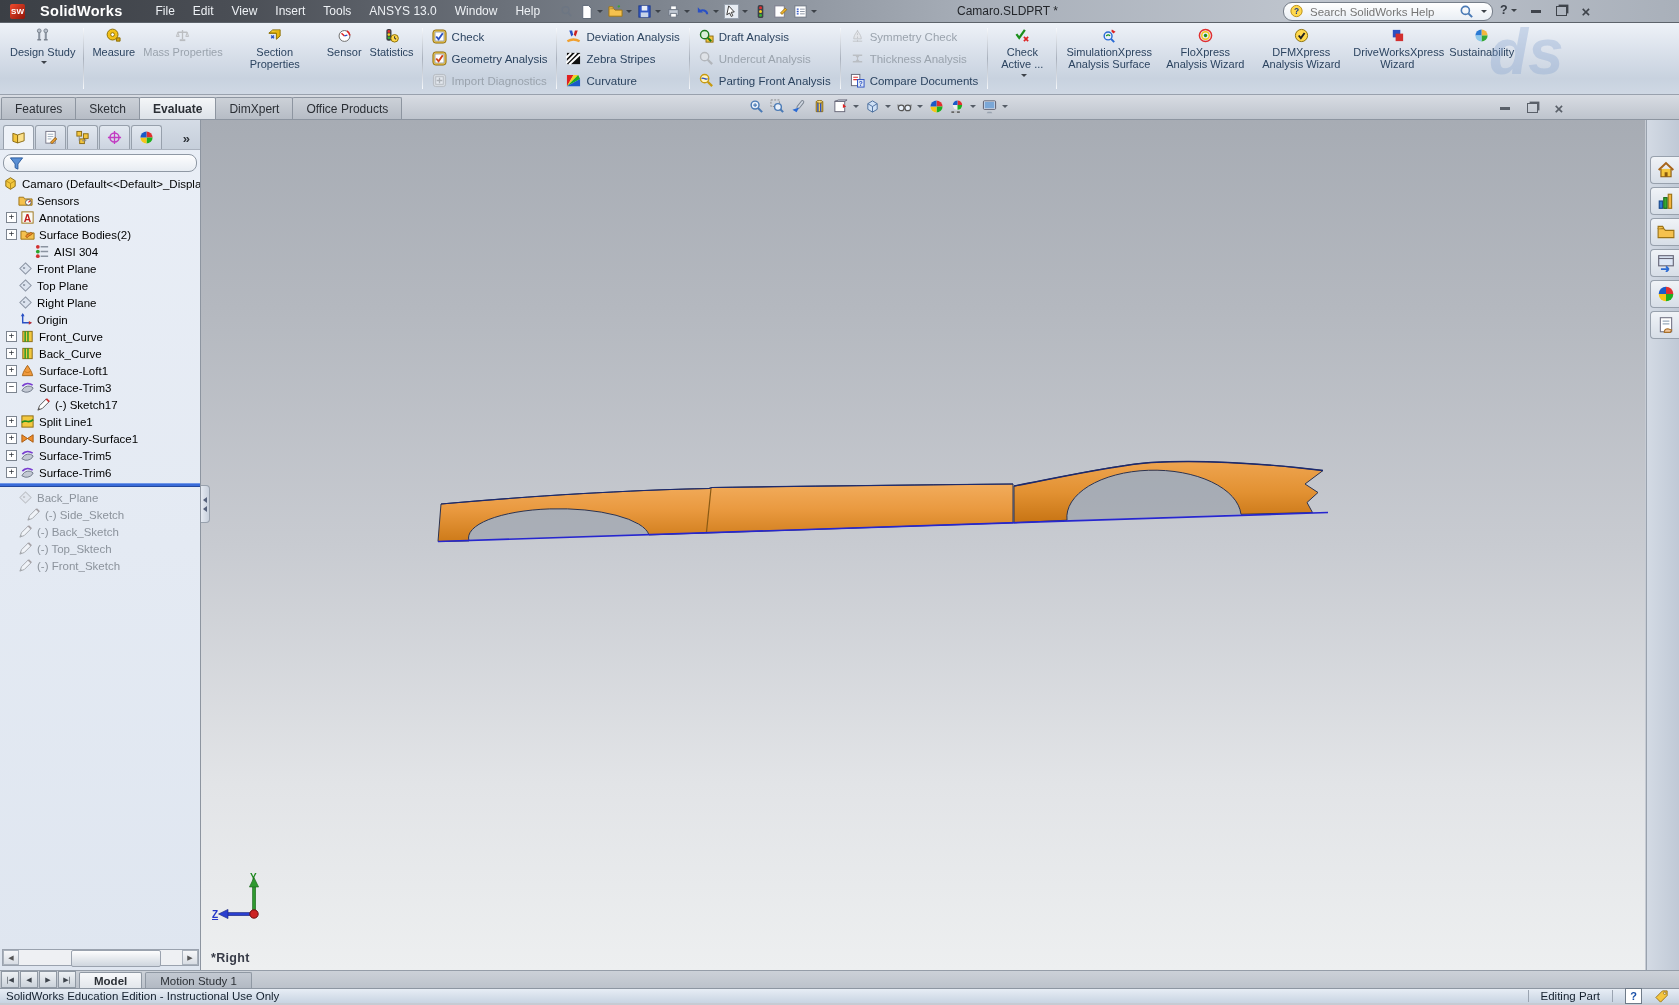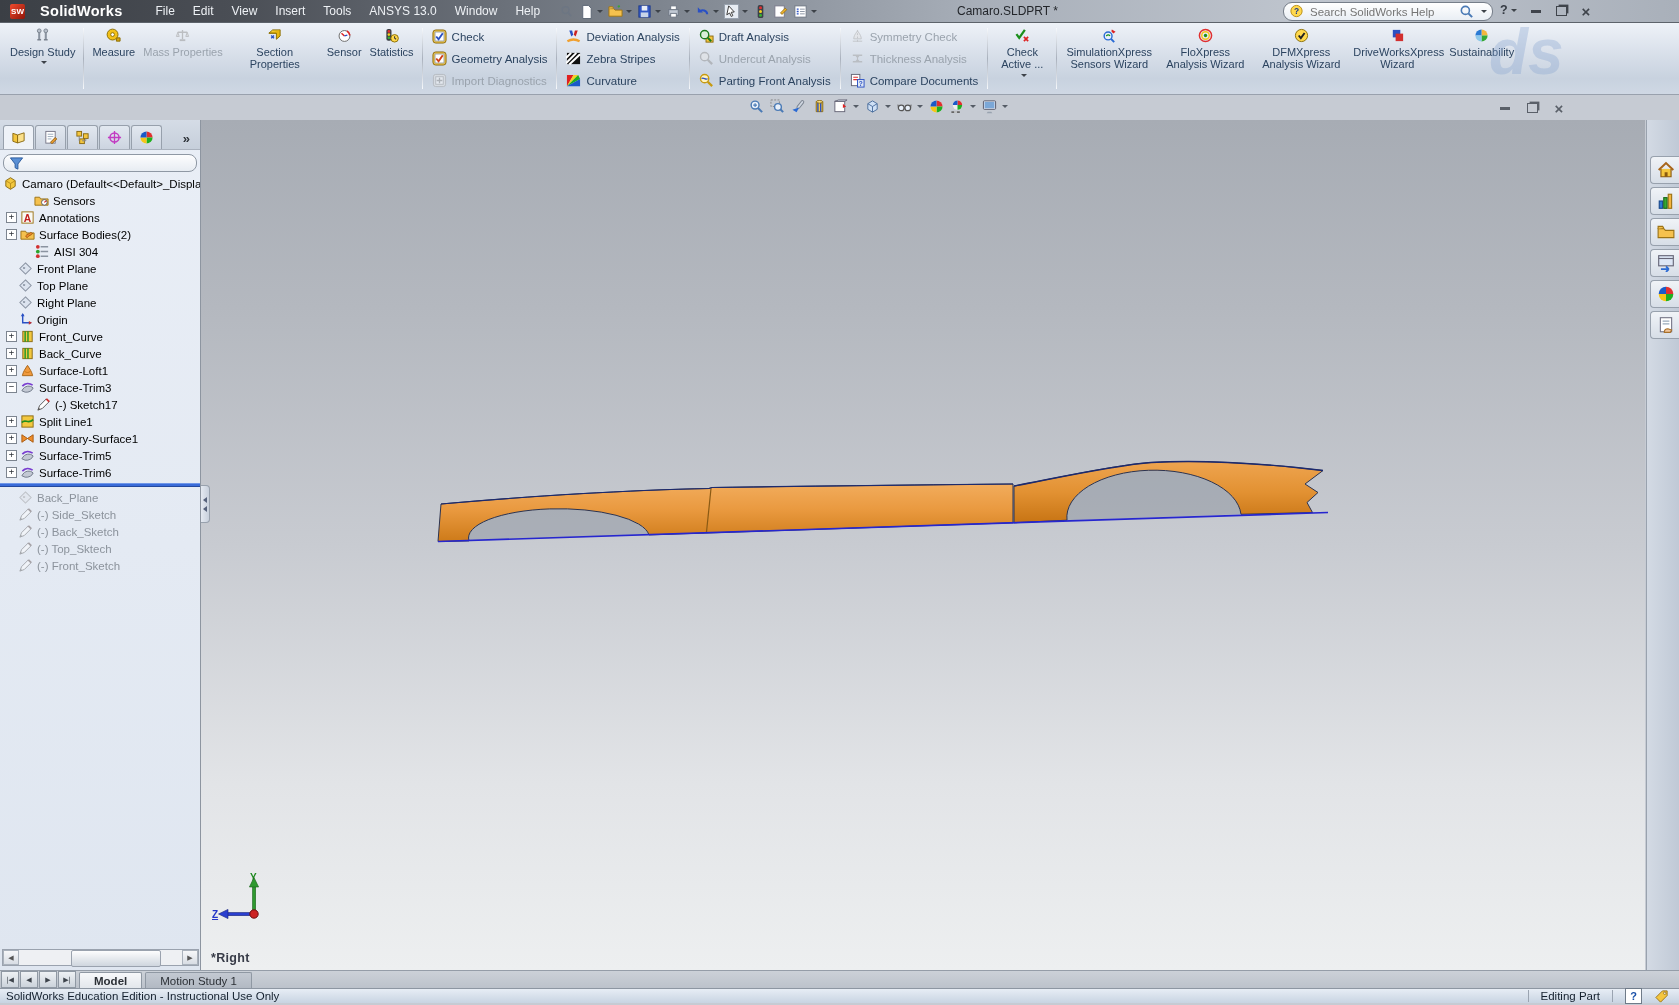--- a/index.html
+++ b/index.html
@@ -521,7 +521,7 @@
               <path d="M4.5 8.5c1.5-1.5 3-1.5 4 0" stroke="#1b8f1b" fill="none" stroke-width="1.3"></path>
             </svg>
           </span>
-          <span class="lbl" style="max-width: 88px;">SimulationXpress Sensors Wizard</span>
+          <span class="lbl" style="max-width: 88px;">SimulationXpress Analysis Surface</span>
         </div>
         <div class="rib-large">
           <span class="ticon">

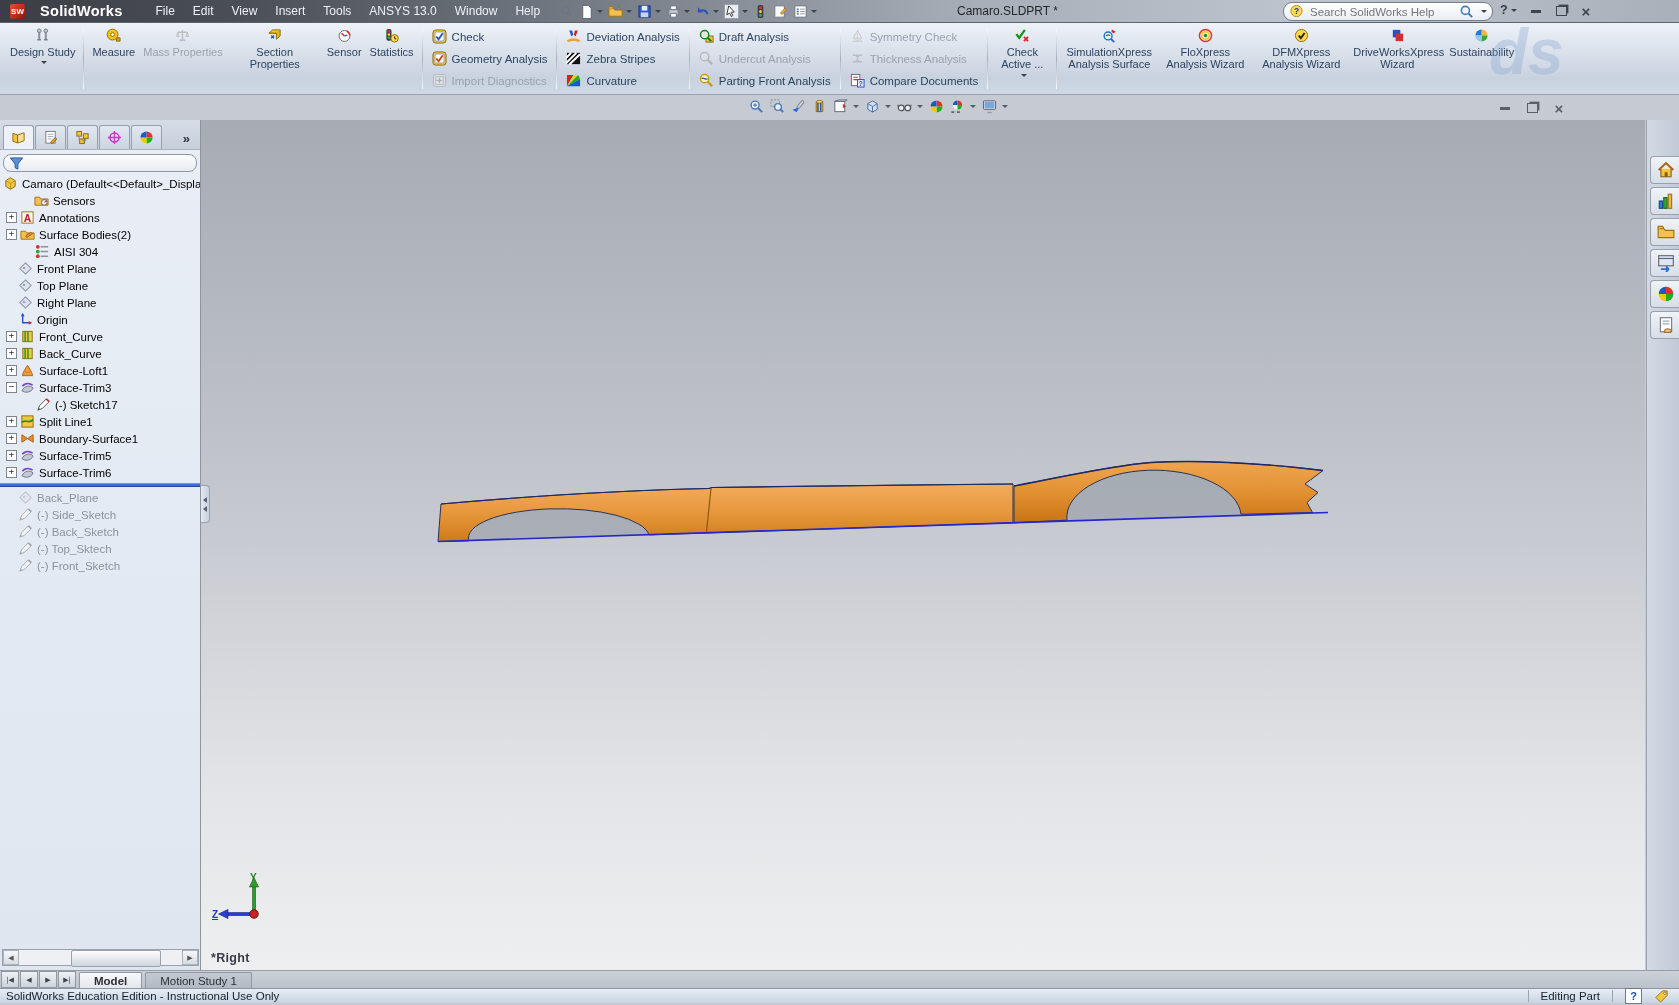--- a/index.html
+++ b/index.html
@@ -567,6 +567,15 @@
     </div>
   <div class="watermark">ds</div>
 
+  <div class="tabrow">
+    <div class="cmdtabs" id="cmdtabs">
+        <span class="cmdtab">Features</span>
+        <span class="cmdtab">Sketch</span>
+        <span class="cmdtab active">Evaluate</span>
+        <span class="cmdtab">DimXpert</span>
+        <span class="cmdtab">Office Products</span>
+      </div>
+  </div>
   <div class="hud" id="hud">
       <span class="hud-btn">
         <span class="ticon">

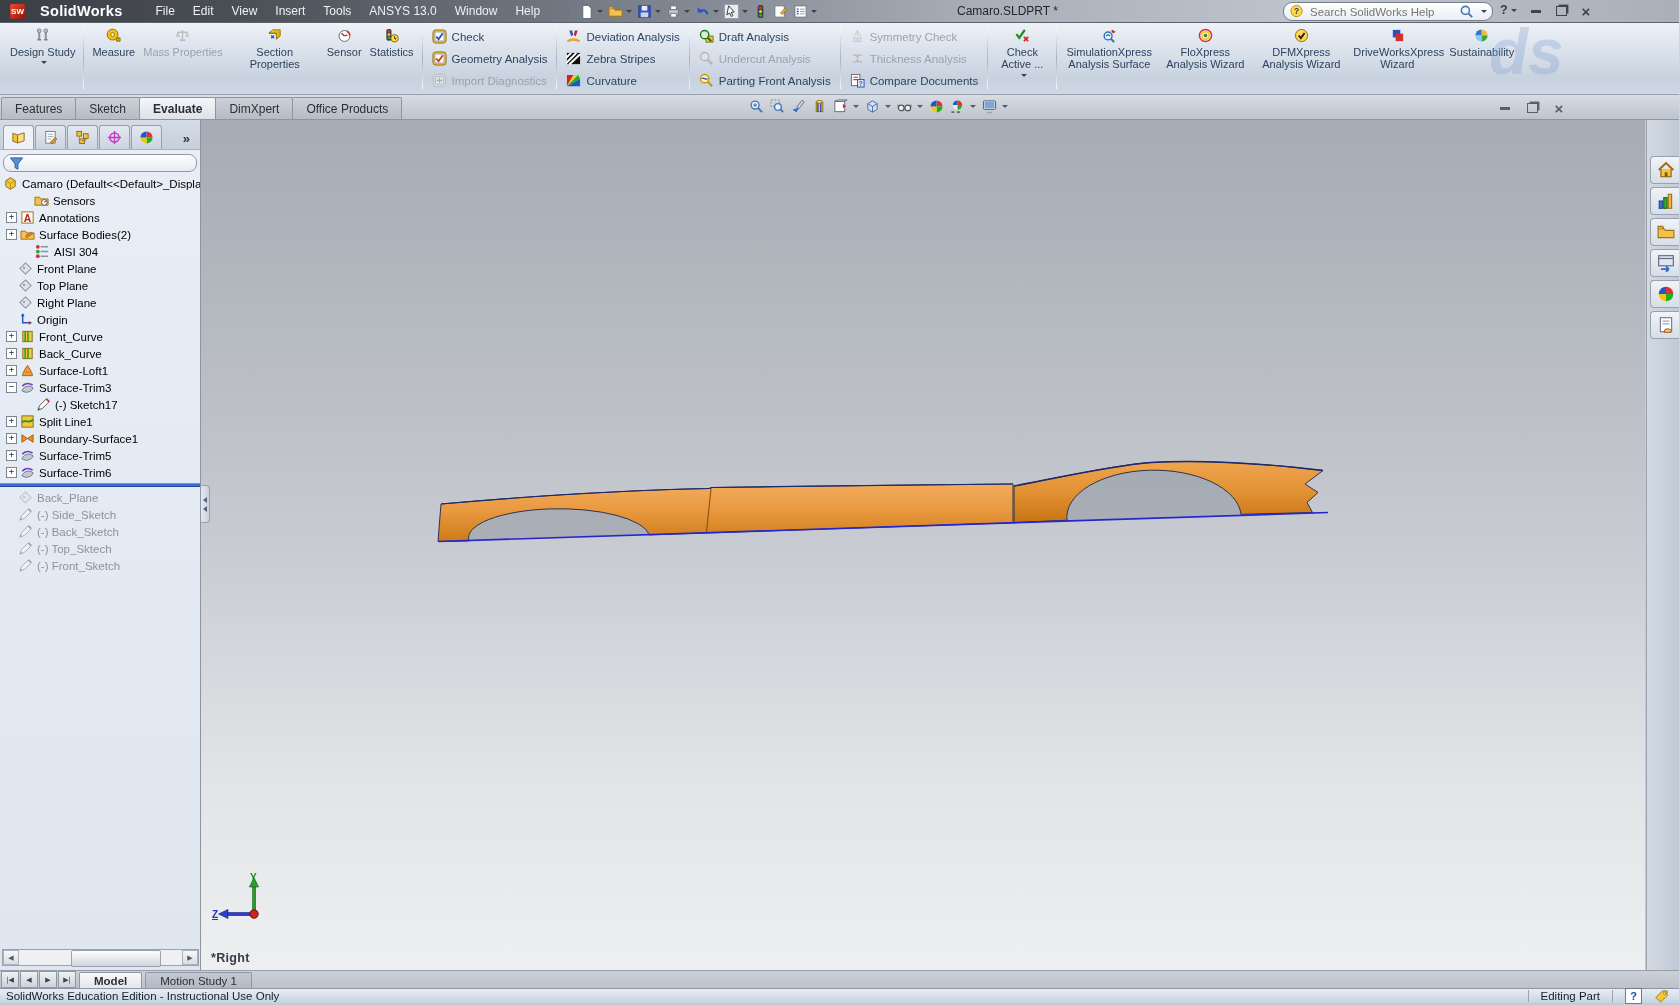--- a/index.html
+++ b/index.html
@@ -757,7 +757,7 @@
           </span>
           <span class="tlbl">Camaro  (Default&lt;&lt;Default&gt;_Displa</span>
         </div>
-        <div class="trow" style="padding-left: 6px; margin-left: 16px;">
+        <div class="trow" style="padding-left: 6px;">
           <span class="texp-sp"></span>
           <span class="ticon">
             <svg viewBox="0 0 16 16">

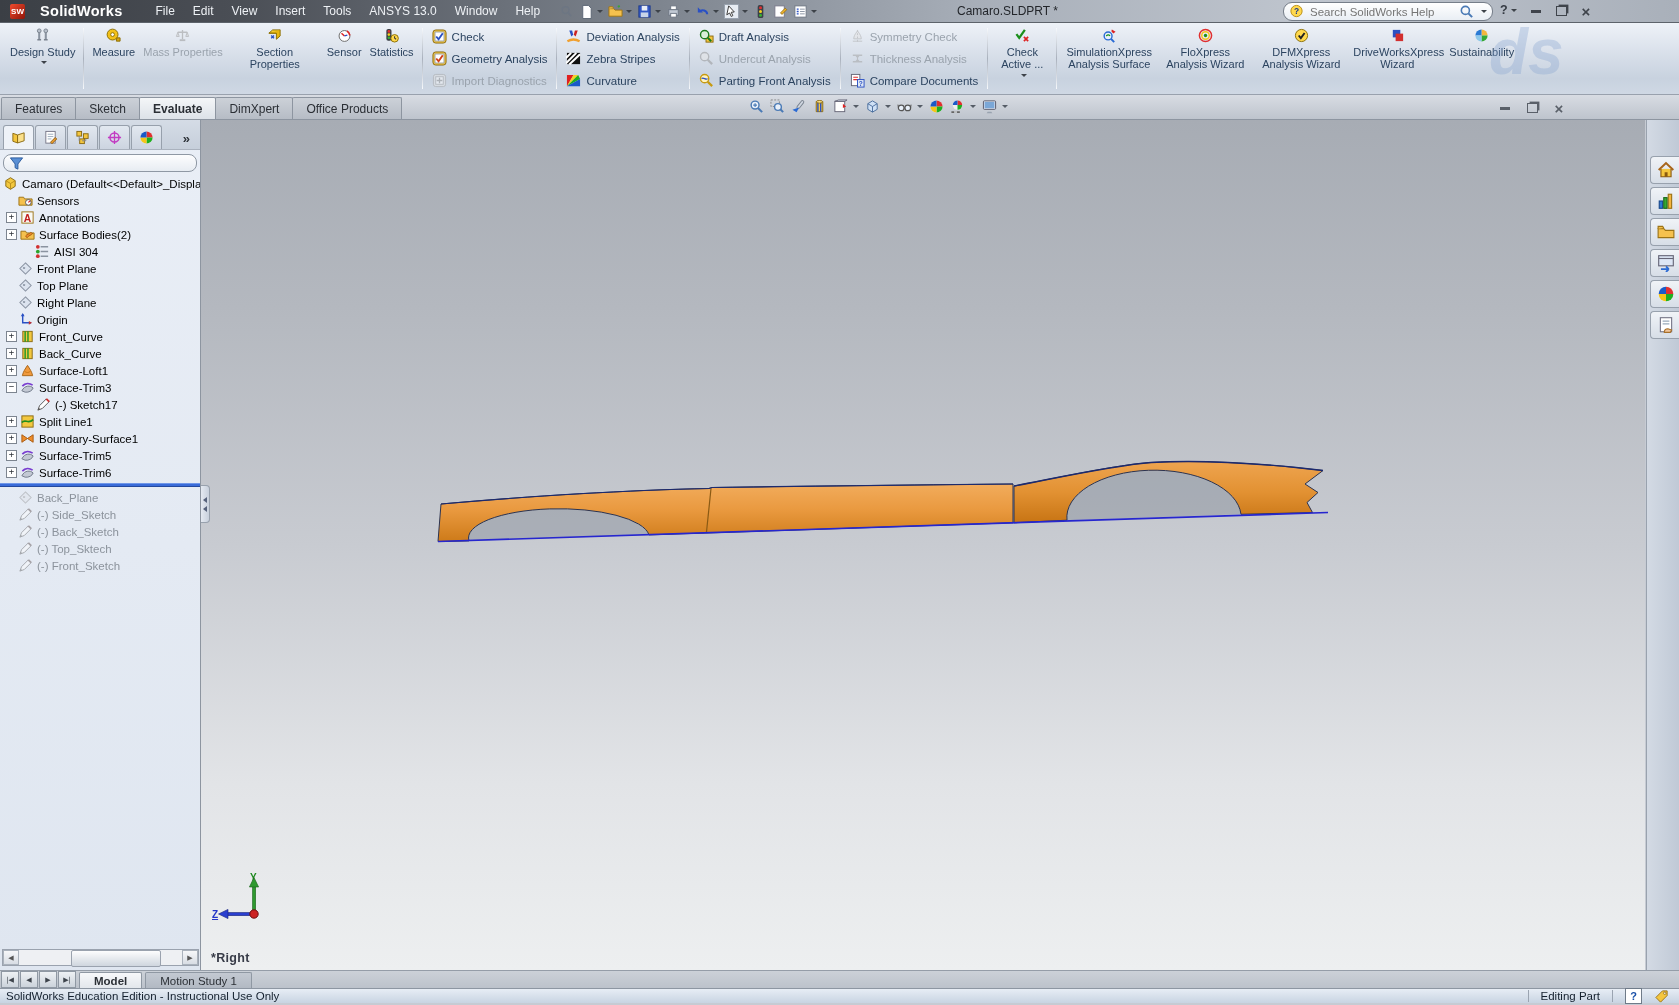--- a/index.html
+++ b/index.html
@@ -942,7 +942,7 @@
           </span>
           <span class="tlbl">Back_Plane</span>
         </div>
-        <div class="trow grayed" style="padding-left: 6px;">
+        <div class="trow grayed" style="padding-left: 6px; margin-left: 8px;">
           <span class="texp-sp"></span>
           <span class="ticon">
             <svg viewBox="0 0 16 16">

